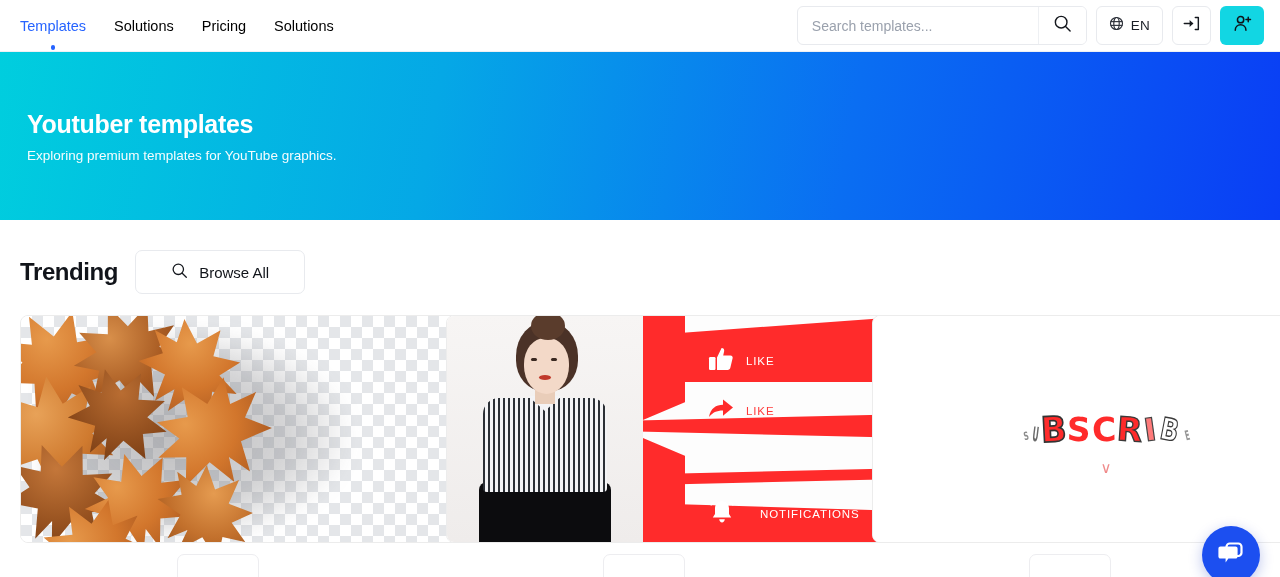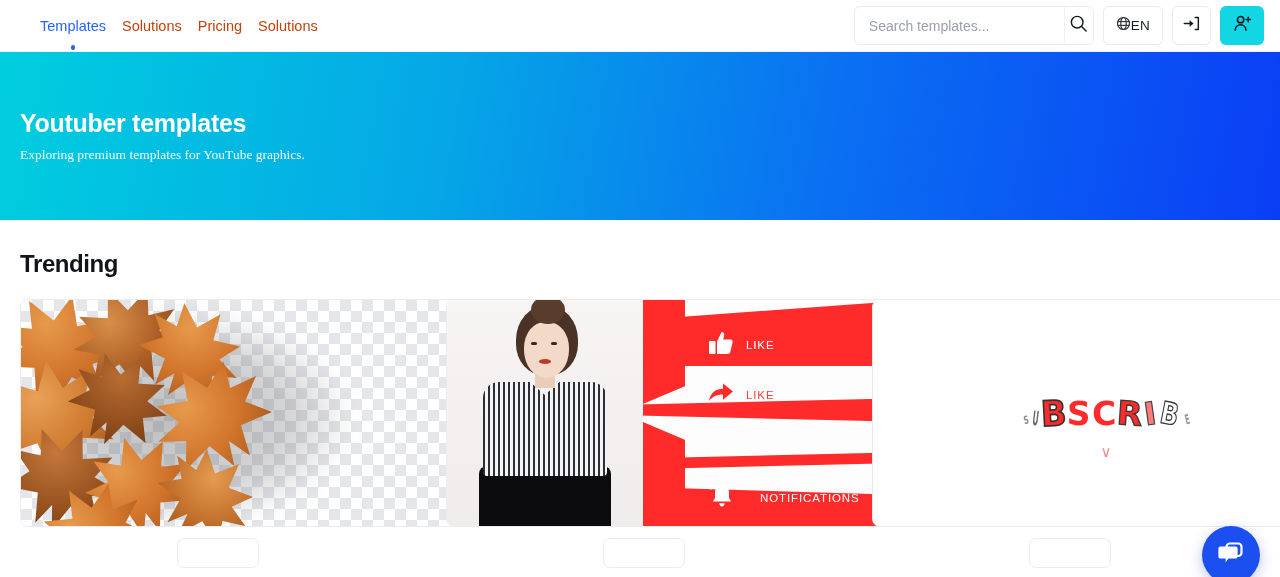--- a/index.html
+++ b/index.html
@@ -33,7 +33,7 @@
     transform: scaleX(0.82); transform-origin: left center;
   }
 
-  .nav { display: flex; align-items: center; gap: 16px; margin-left: 20px; }
+  .nav { display: flex; align-items: center; gap: 28px; }
   .nav-item {
     position: relative;
     font-size: 14.5px;

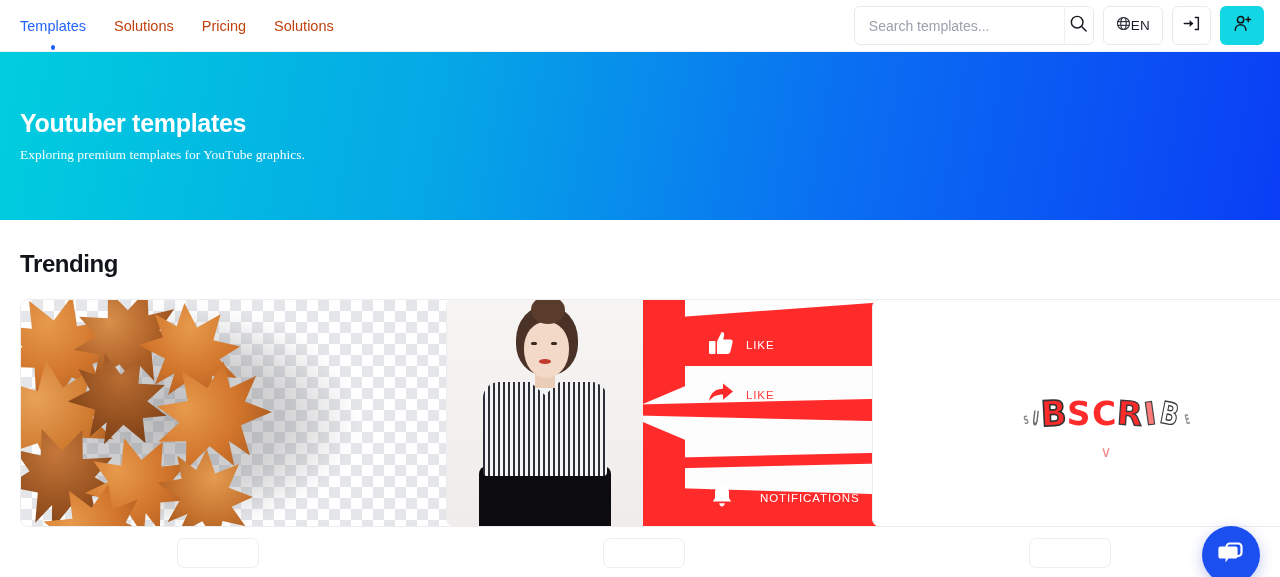--- a/index.html
+++ b/index.html
@@ -37,7 +37,7 @@
   .nav-item {
     position: relative;
     font-size: 14.5px;
-    color: #c2410c;
+    color: #000000;
     cursor: pointer;
     padding: 4px 0;
     white-space: nowrap;

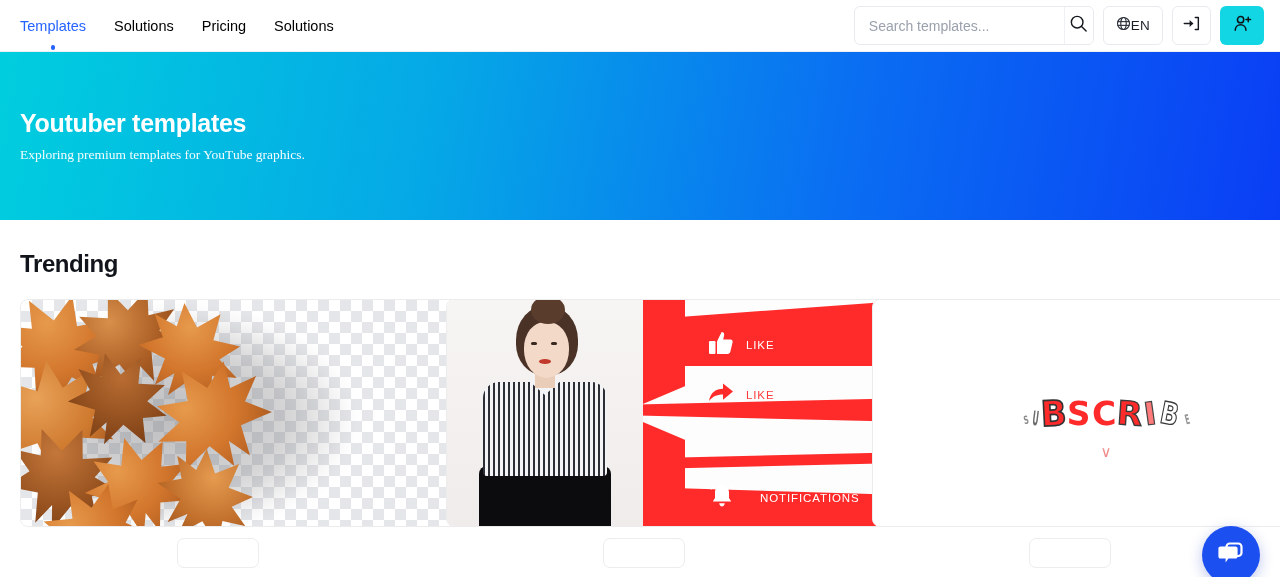--- a/index.html
+++ b/index.html
@@ -58,7 +58,7 @@
   }
   .searchbox {
     display: flex; align-items: center;
-    width: 240px; height: 39px;
+    width: 290px; height: 39px;
     border: 1px solid #e8eaee;
     border-radius: 6px;
     overflow: hidden;

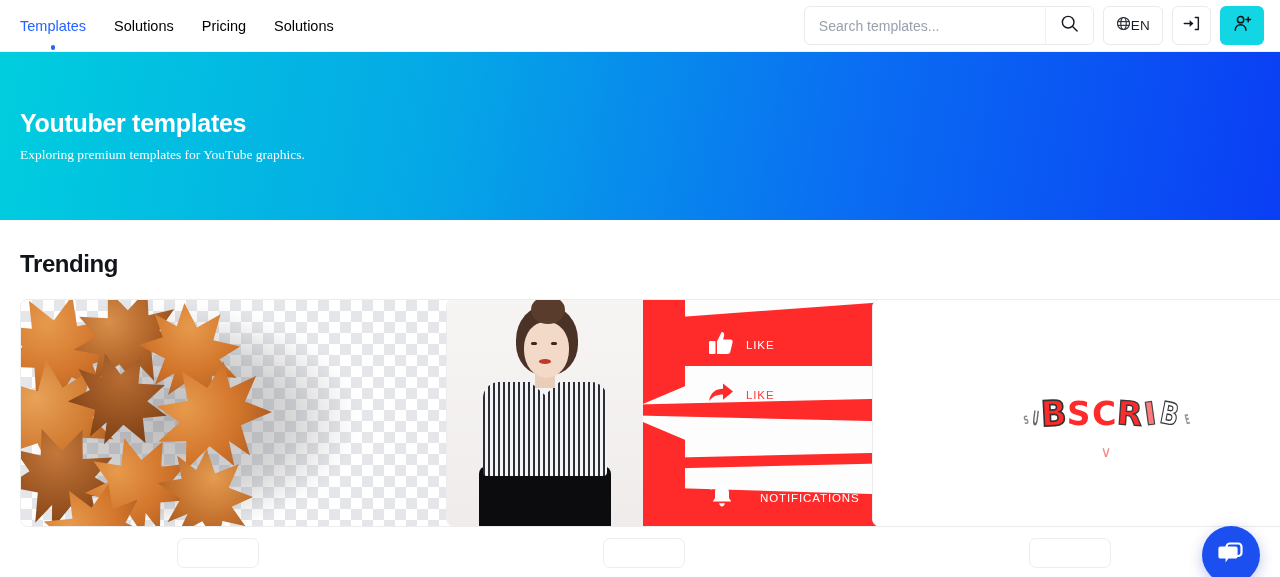--- a/index.html
+++ b/index.html
@@ -88,6 +88,7 @@
     border: 1px solid #e8eaee;
     border-radius: 6px;
     display: flex; align-items: center; justify-content: center;
+    gap: 7px;
     cursor: pointer;
     background: #fff;
   }

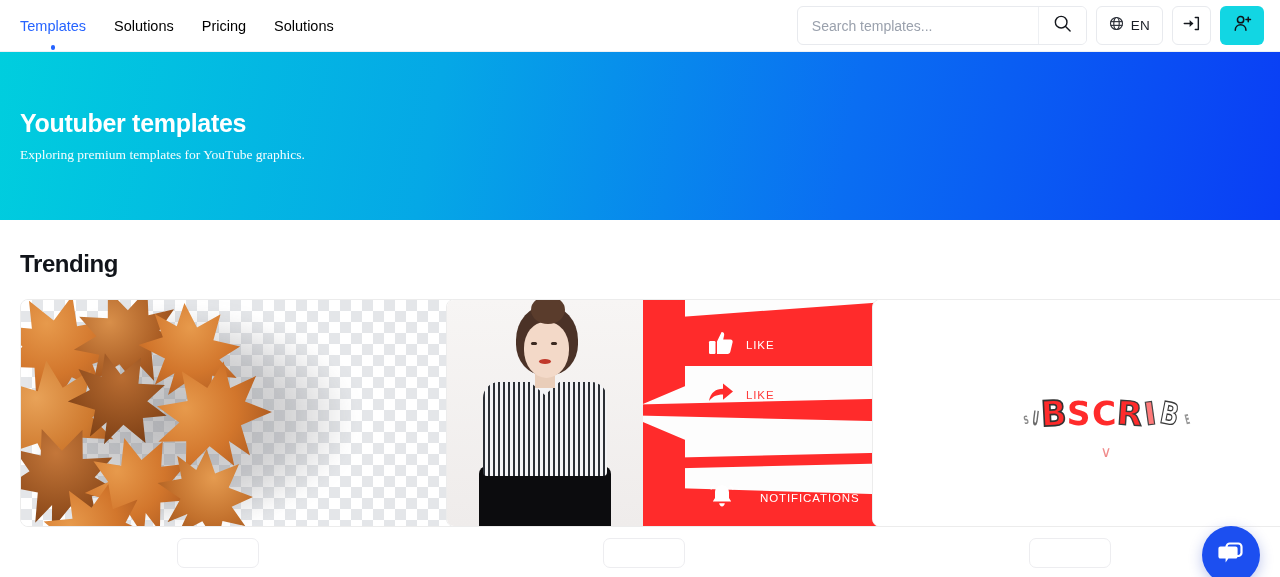--- a/index.html
+++ b/index.html
@@ -122,7 +122,7 @@
     white-space: nowrap;
     font-family: "DejaVu Sans", sans-serif;
   }
-  .hero-inner { position: relative; padding-left: 20px; z-index: 2; }
+  .hero-inner { position: relative; padding-left: 27px; z-index: 2; }
   .hero-title {
     font-size: 25px; font-weight: 700;
     color: #ffffff; letter-spacing: -0.3px;

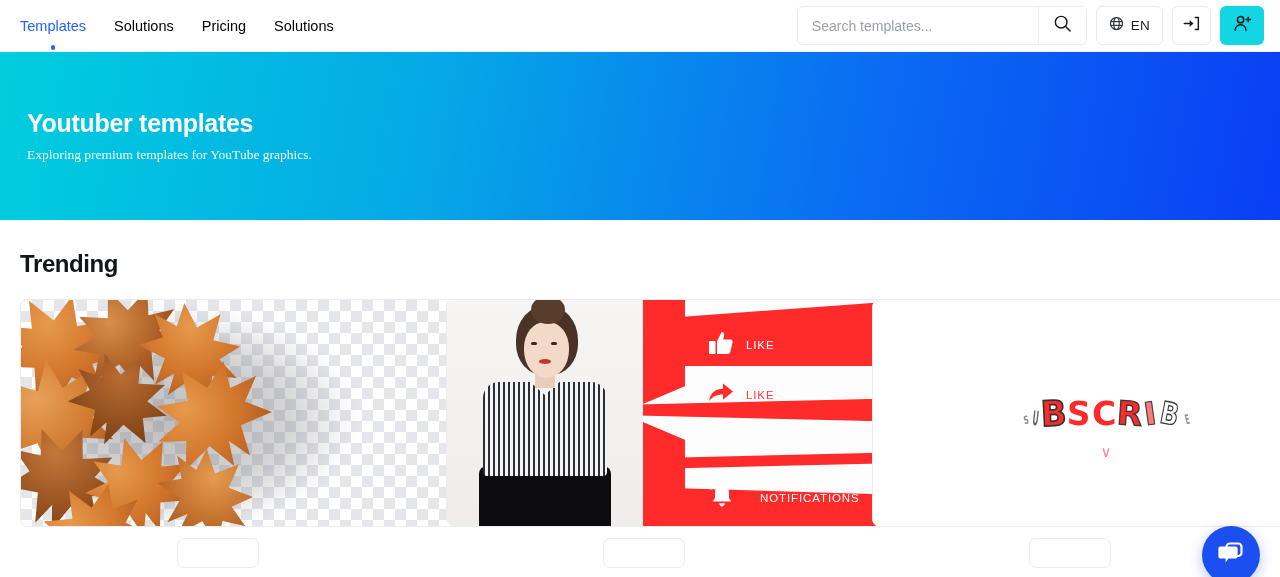--- a/index.html
+++ b/index.html
@@ -128,7 +128,7 @@
     color: #ffffff; letter-spacing: -0.3px;
     margin-bottom: 9px;
   }
-  .hero-sub { font-size: 13.5px; color: #ffffff; opacity: 0.96; font-family: Liberation Serif, serif; }
+  .hero-sub { font-size: 13.5px; color: #ffffff; opacity: 0.96; }
 
   
   .section-head {

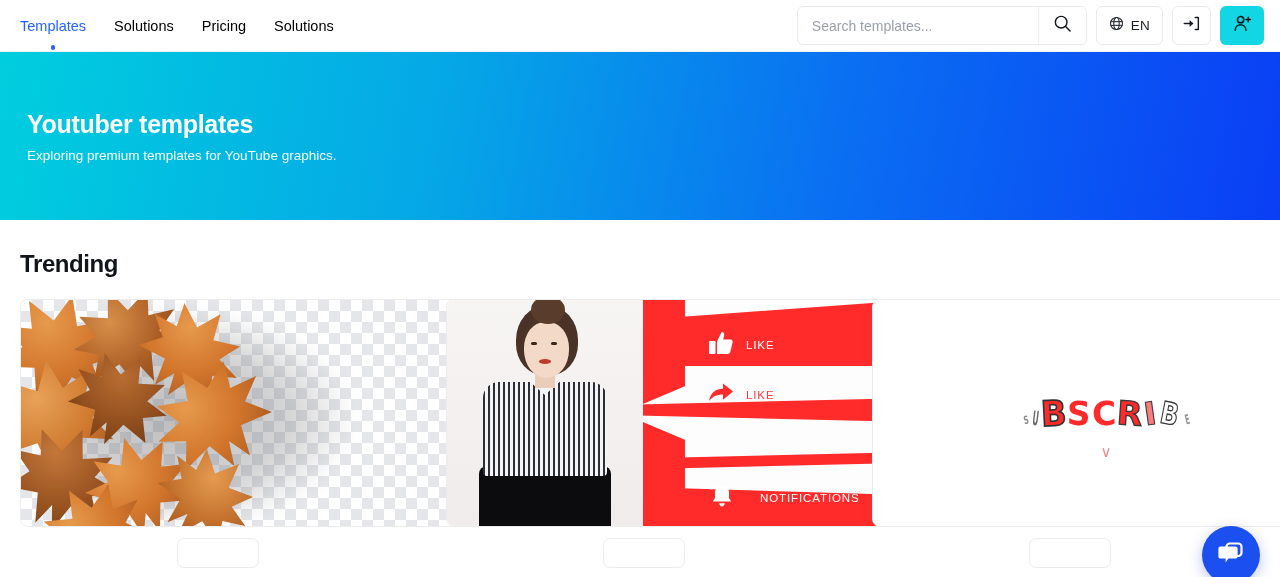--- a/index.html
+++ b/index.html
@@ -385,6 +385,15 @@
 
   <div class="section-head">
     <div class="section-title">Trending</div>
+    <div class="browse-btn">
+      <span>
+        <svg width="17" height="17" viewBox="0 0 20 20" fill="none" xmlns="http://www.w3.org/2000/svg">
+          <circle cx="8.6" cy="8.6" r="6.1" stroke="#15181e" stroke-width="1.5"></circle>
+          <line x1="13.2" y1="13.2" x2="18" y2="18" stroke="#15181e" stroke-width="1.5" stroke-linecap="round"></line>
+        </svg>
+      </span>
+      <span class="browse-label">Browse All</span>
+    </div>
   </div>
 
   <div class="grid">

